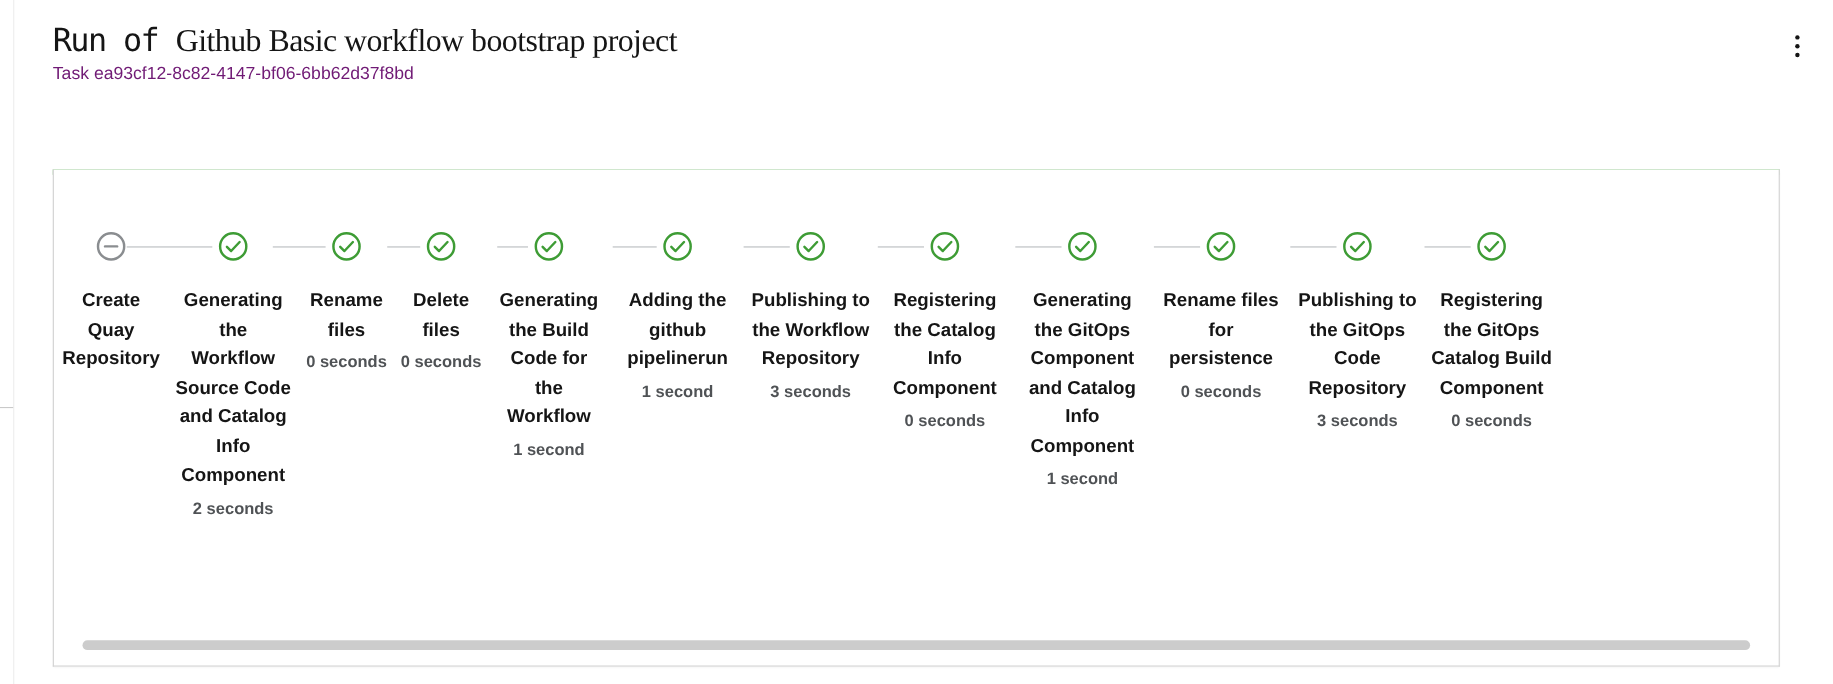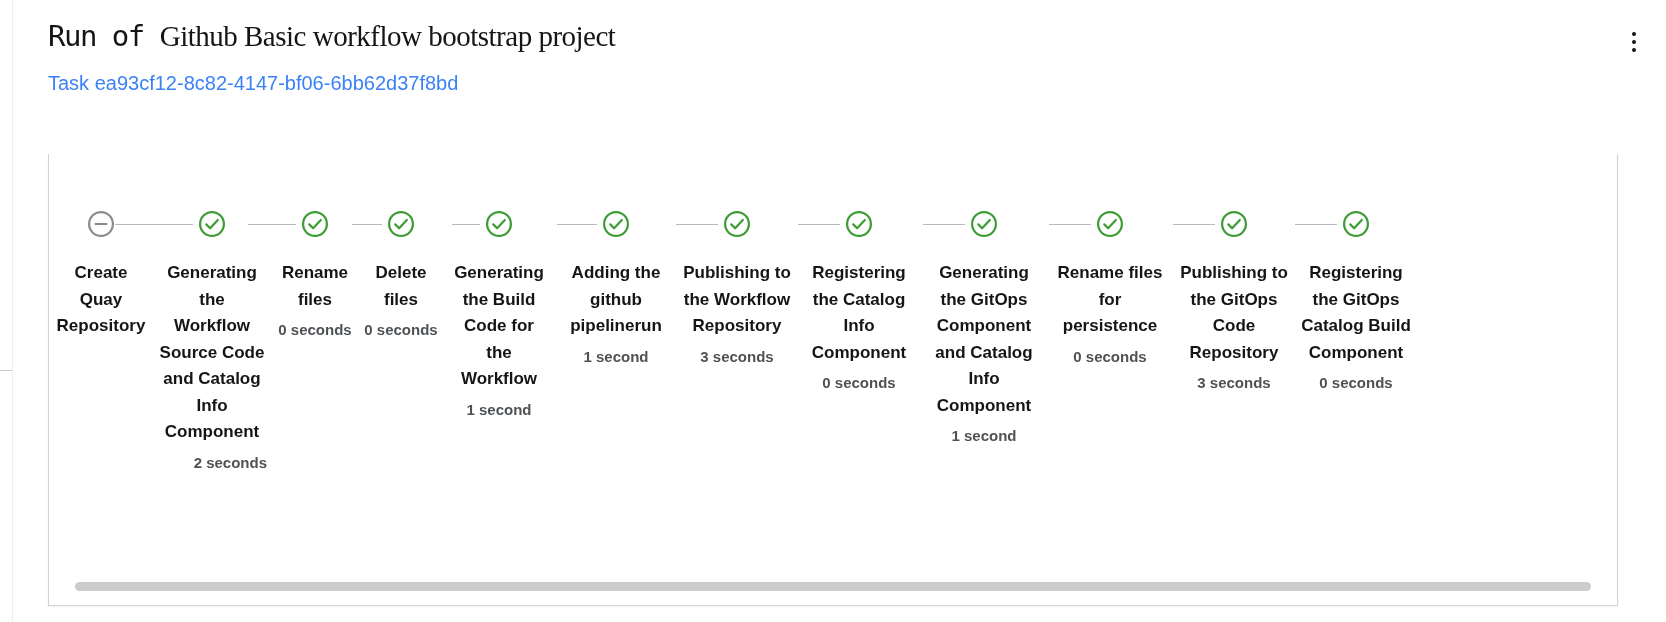--- a/index.html
+++ b/index.html
@@ -69,10 +69,10 @@
     letter-spacing: -1.5px;
   }
   .subtitle {
-    margin-top: 16px;
-    font-size: 20px;
+    margin-top: 0;
+    font-size: 16px;
     line-height: 22px;
-    color: #3b82f6;
+    color: #701a75;
     font-family: "Liberation Sans", sans-serif;
   }
 

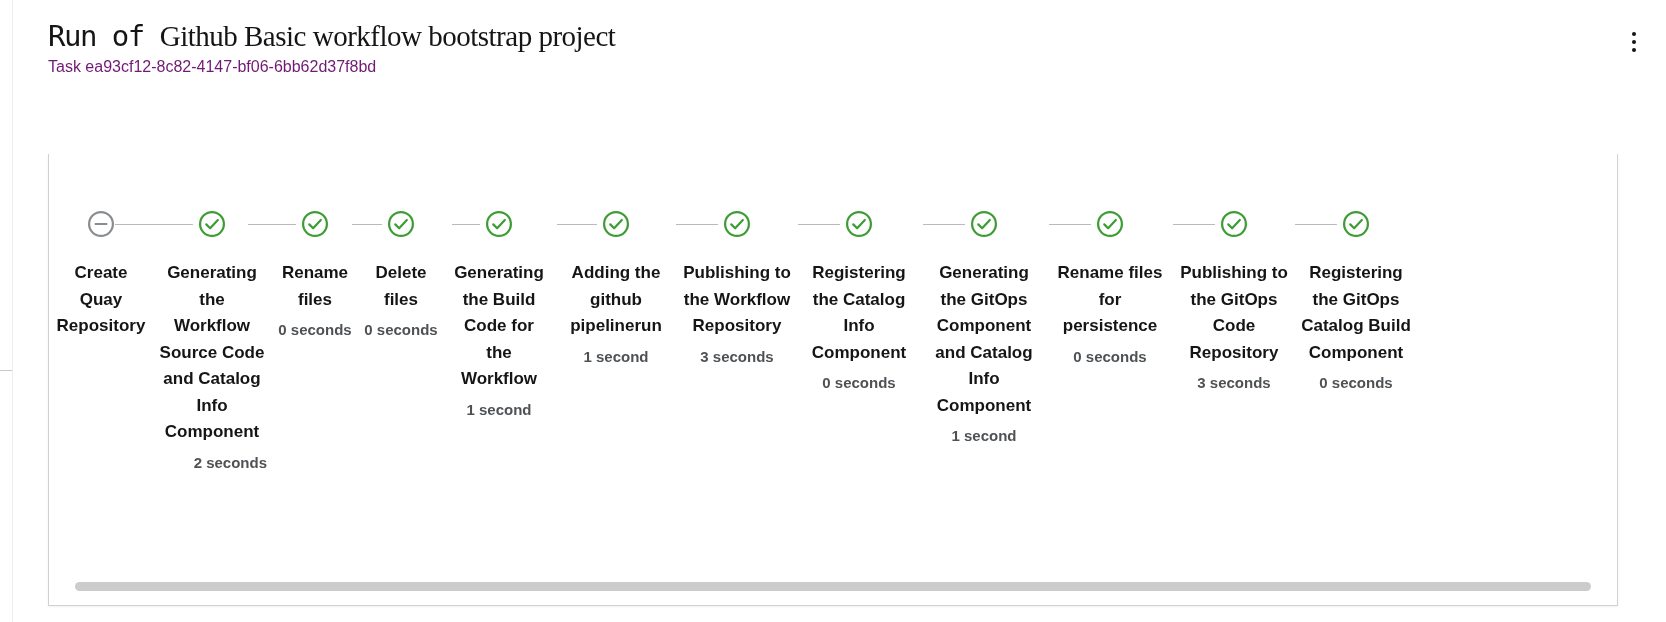--- a/index.html
+++ b/index.html
@@ -259,7 +259,7 @@
           </div>
           <div class="step-label">Create Quay Repository</div>
         </div>
-        <div class="step" style="width: 118px; align-items: flex-end;">
+        <div class="step" style="width: 118px;">
           <div class="step-icon-row">
             <div class="connector left" style="width: 78px; background: rgb(184, 187, 190);"></div>
             <div class="icon-circle">

